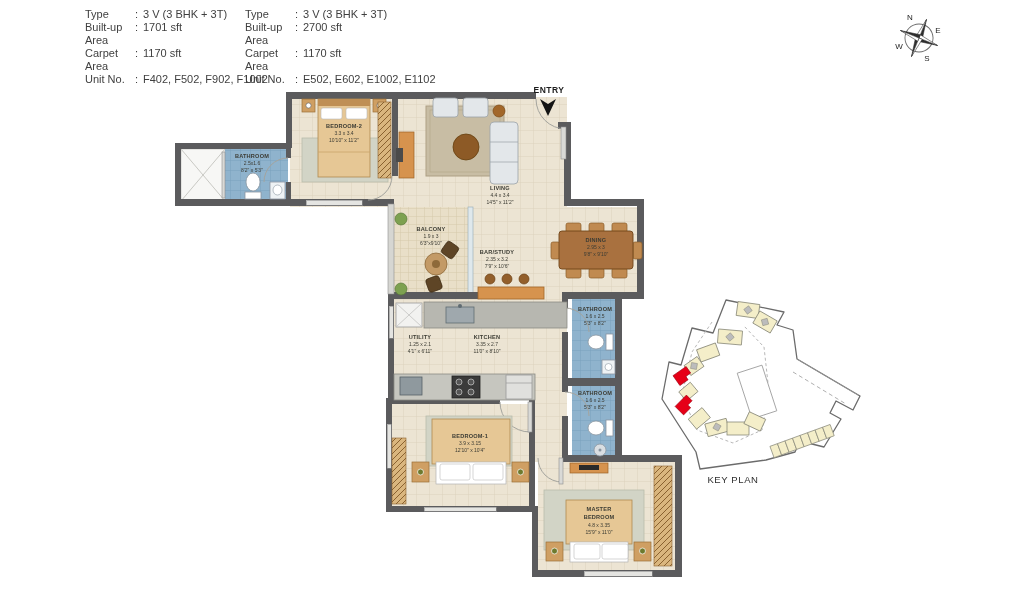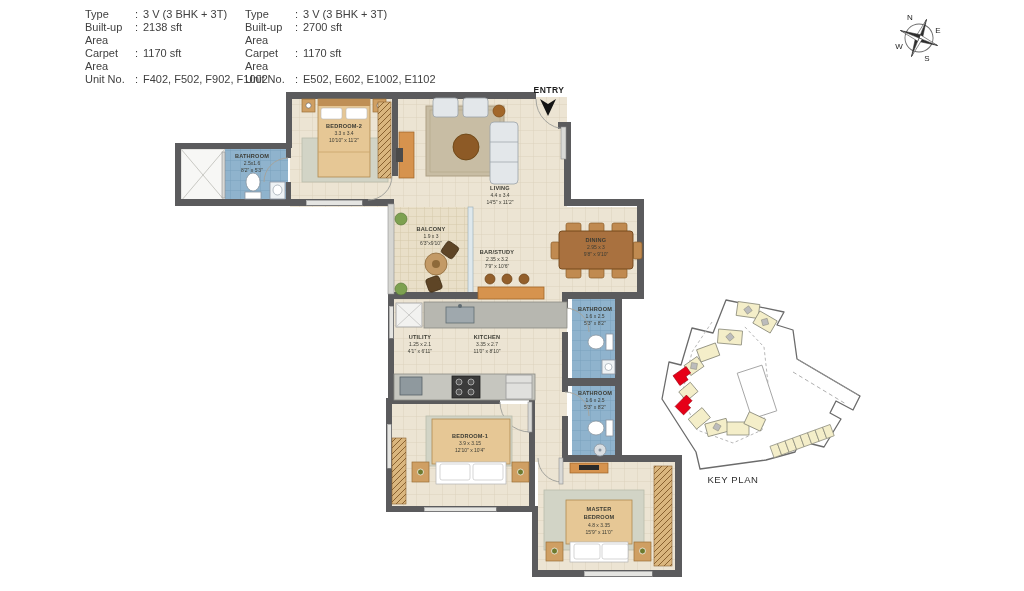--- a/index.html
+++ b/index.html
@@ -367,7 +367,7 @@
   <div class="spec-row">
     <span class="spec-label">Built-up Area</span>
     <span class="spec-colon">:</span>
-    <span class="spec-value">2138 sft</span>
+    <span class="spec-value">1701 sft</span>
   </div>
   <div class="spec-row">
     <span class="spec-label">Carpet Area</span>

